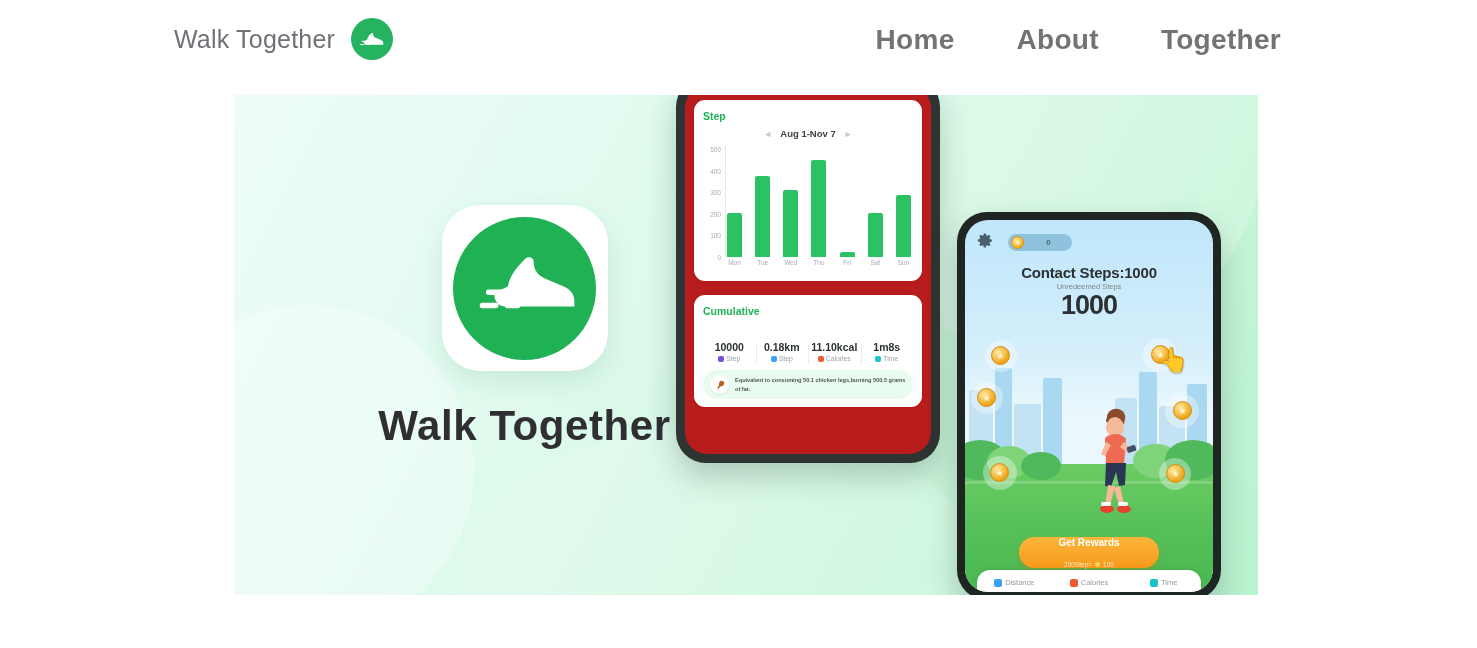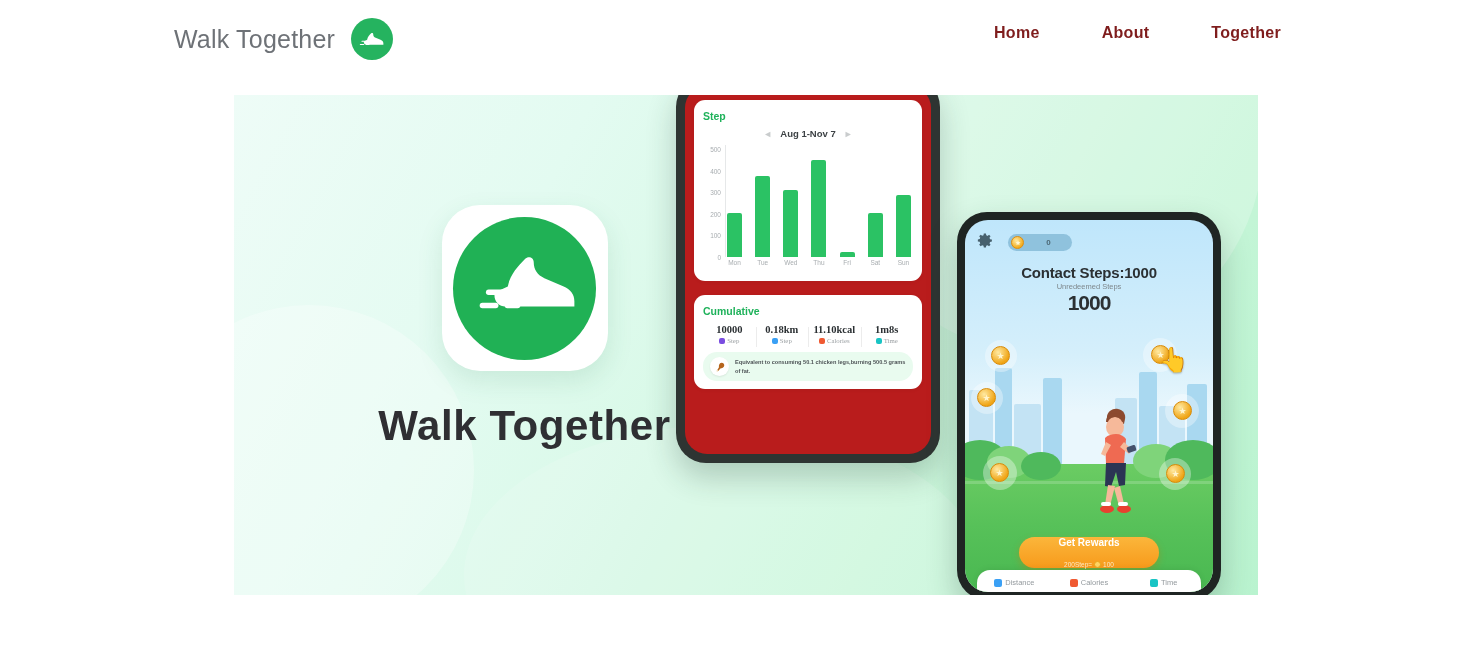--- a/index.html
+++ b/index.html
@@ -27,7 +27,7 @@
   }
   #main-nav { position: absolute; right: 165px; top: 24px; display: flex; gap: 0; }
   #main-nav a {
-    font-size: 16px; font-weight: bold; color: #7f1d1d; text-decoration: none;
+    font-size: 28px; font-weight: bold; color: #737373; text-decoration: none;
     padding: 0 31px; letter-spacing: .3px;
   }
 

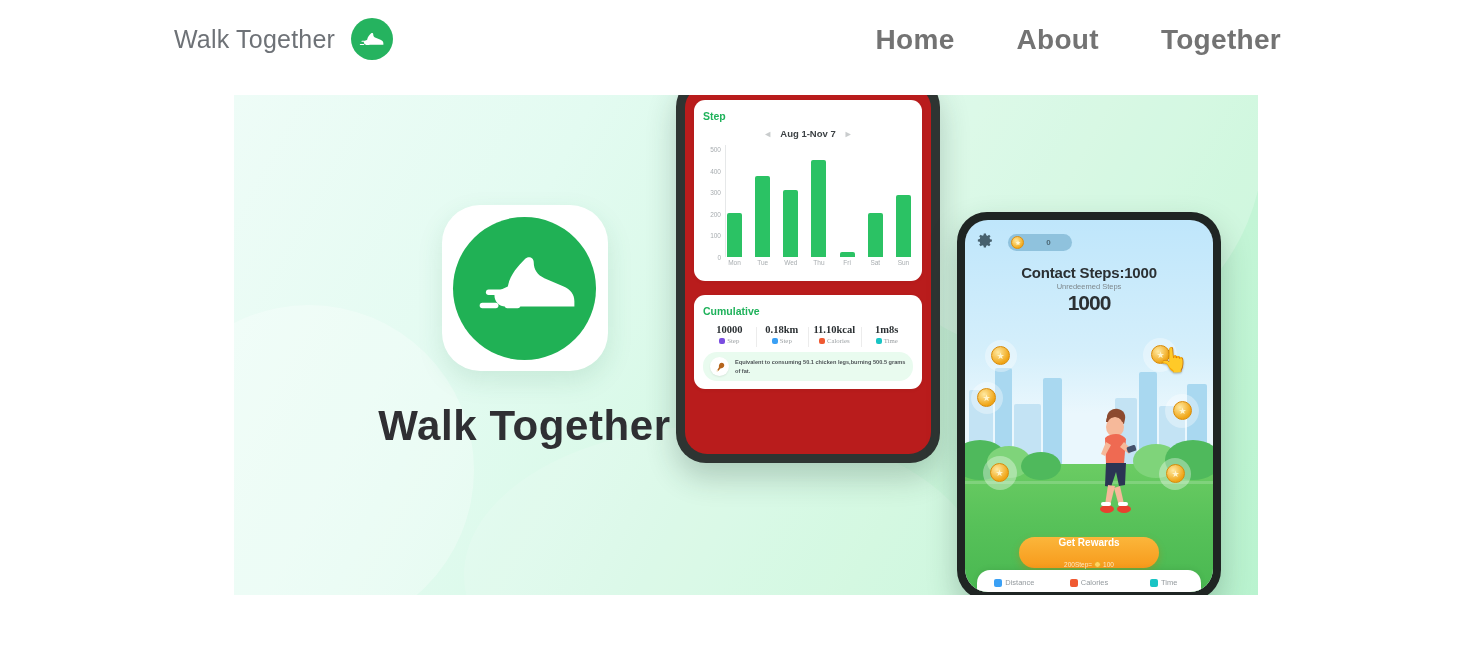--- a/index.html
+++ b/index.html
@@ -143,7 +143,7 @@
   #steps-block { position: absolute; top: 44px; left: 0; right: 0; text-align: center; }
   #todays-steps { font-size: 15px; font-weight: bold; color: #2b3033; letter-spacing: -.2px; }
   #unredeemed-label { font-size: 7.5px; color: #7e888d; margin-top: 1px; }
-  #unredeemed-value { font-size: 21px; font-weight: bold; color: #2b3033; line-height: 1; margin-top: 1px; letter-spacing: -1px; }
+  #unredeemed-value { font-size: 27px; font-weight: bold; color: #2b3033; line-height: 1; margin-top: 1px; letter-spacing: -1px; }
 
   
   #scene { position: absolute; left: 0; right: 0; top: 116px; bottom: 0; overflow: hidden; }

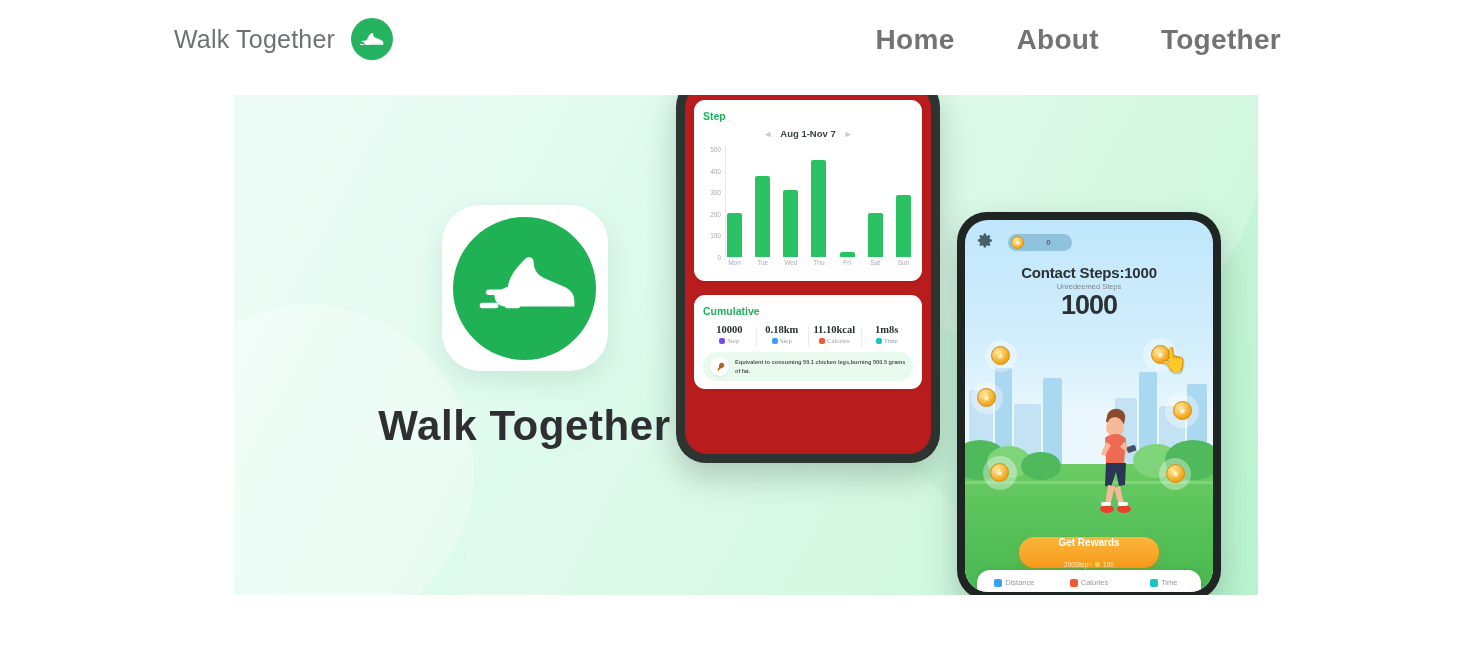--- a/index.html
+++ b/index.html
@@ -98,7 +98,7 @@
   }
   #x-axis span { width: 15px; text-align: center; font-size: 6.5px; color: #a8adb0; }
 
-  #cumulative-stats { display: flex; margin-top: 7px; font-family: Liberation Serif, serif; }
+  #cumulative-stats { display: flex; margin-top: 24px; }
   .stat { flex: 1; text-align: center; position: relative; }
   .stat + .stat::before {
     content: ""; position: absolute; left: 0; top: 3px; width: 1px; height: 20px; background: #ececec;

